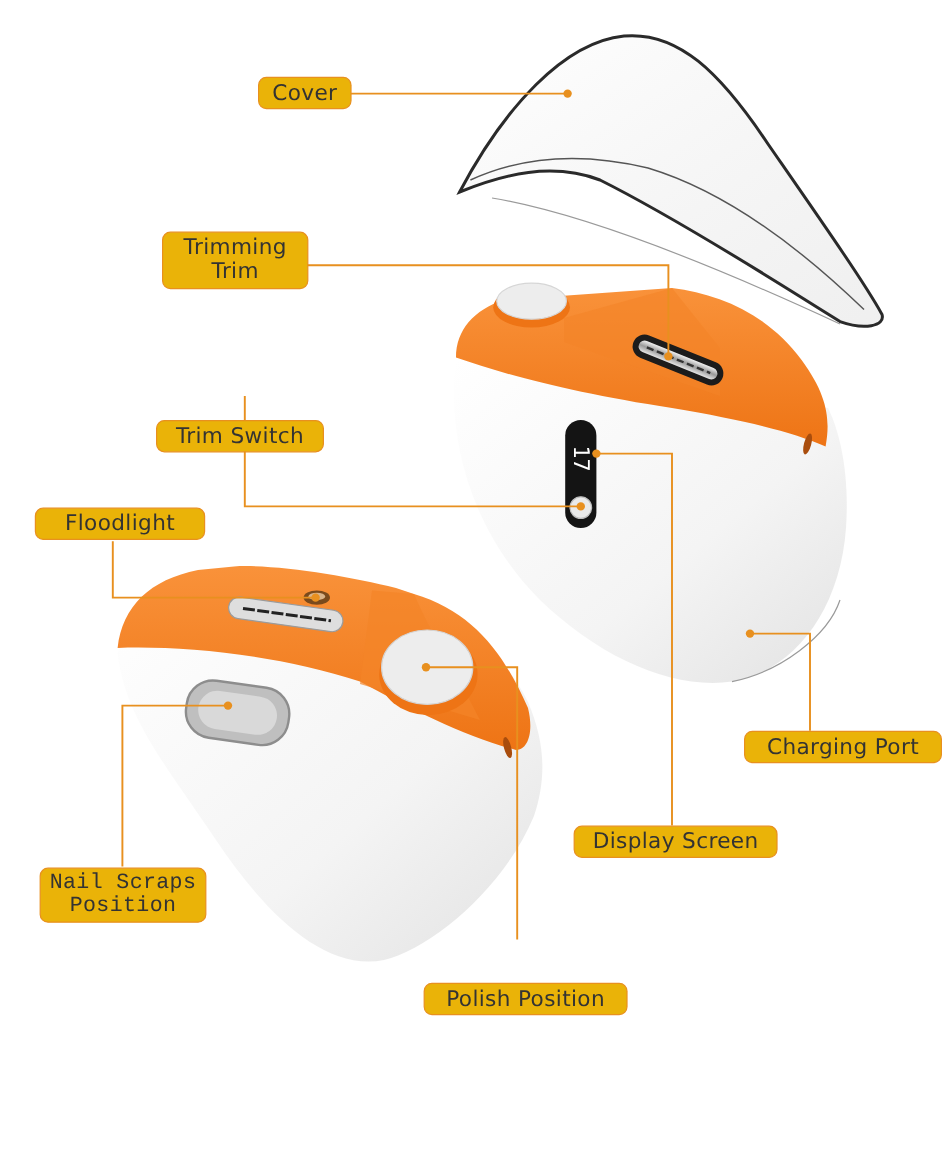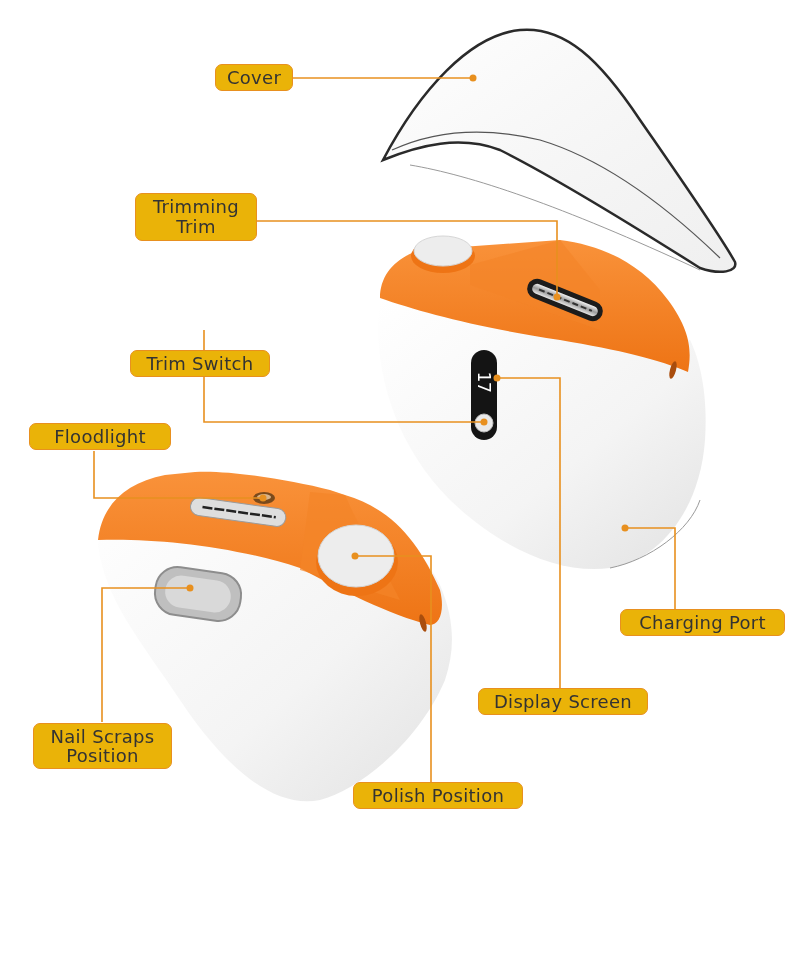--- a/index.html
+++ b/index.html
@@ -137,7 +137,7 @@
     <span>Floodlight</span>
   </div>
 
-  <div class="label" style="left:33px;top:723px;width:139px;line-height:19px;">
+  <div class="label" style="left:33px;top:723px;width:139px;line-height:19px;font-family:Liberation Mono, monospace;">
     <span>Nail Scraps</span>
     <span>Position</span>
   </div>

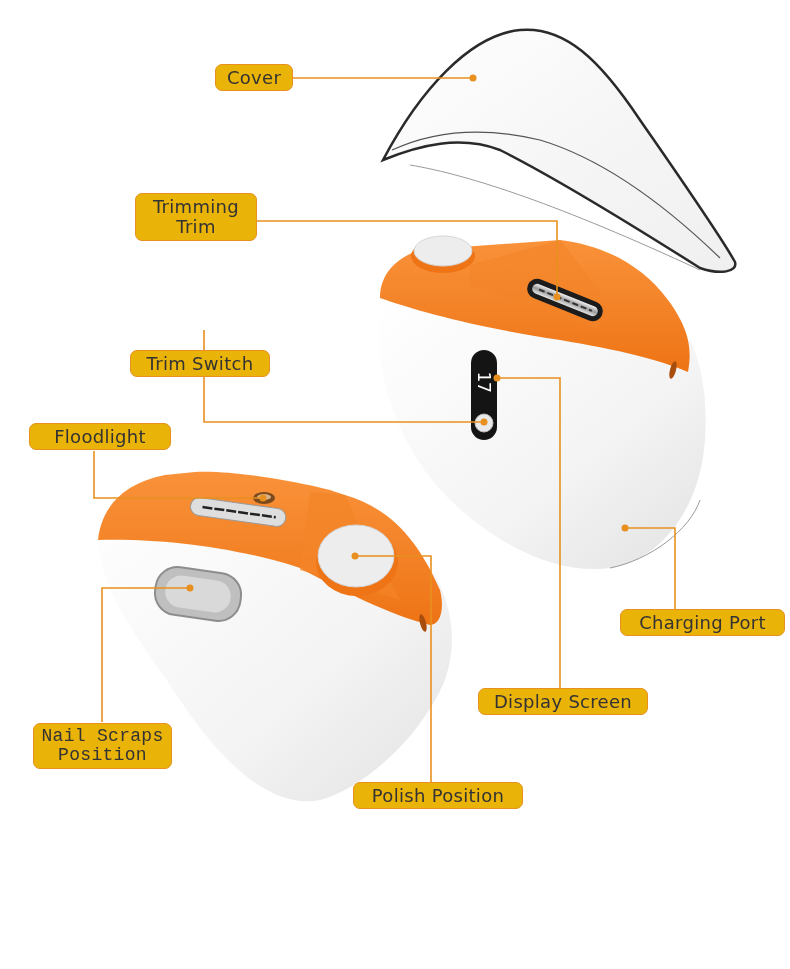--- a/index.html
+++ b/index.html
@@ -142,7 +142,7 @@
     <span>Position</span>
   </div>
 
-  <div class="label" style="left:353px;top:782px;width:170px;">
+  <div class="label" style="left:353px;top:819px;width:170px;">
     <span>Polish Position</span>
   </div>
 

